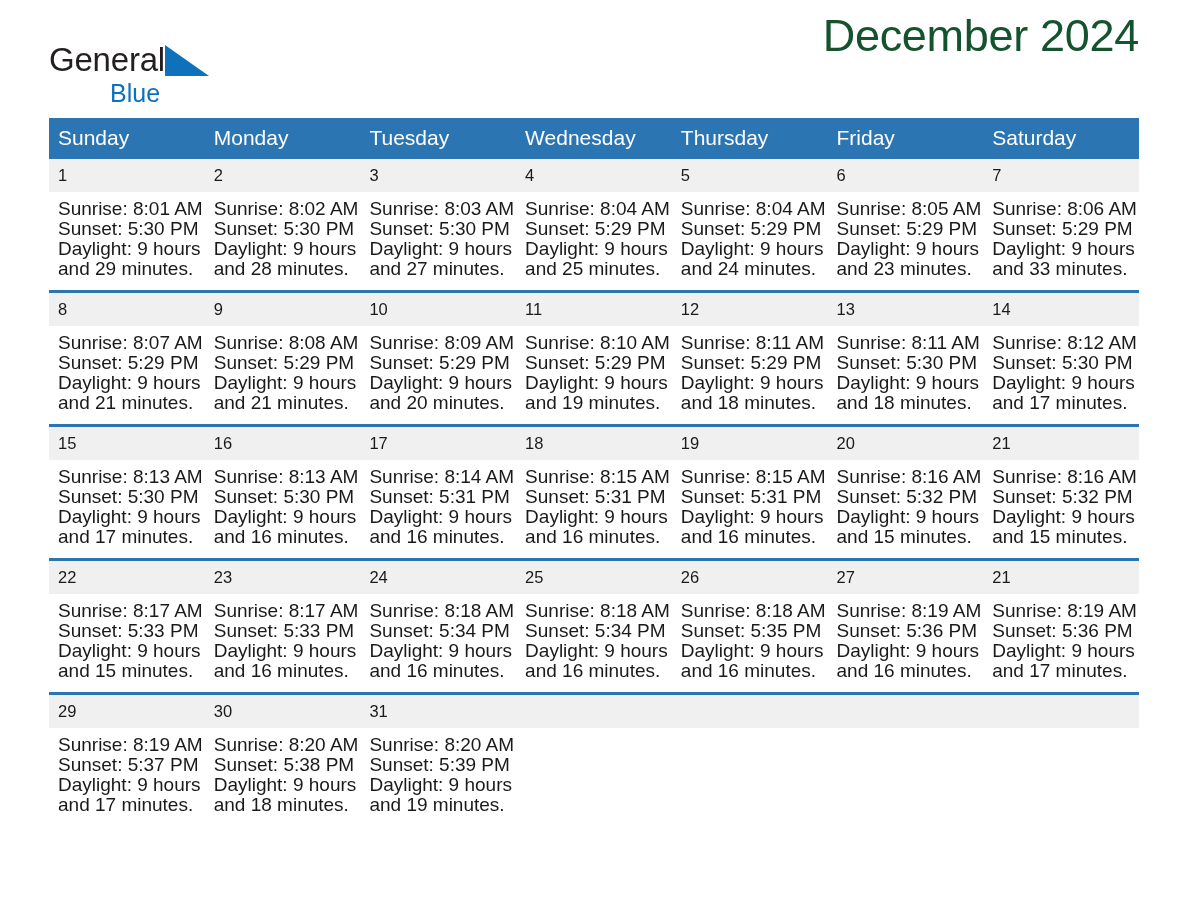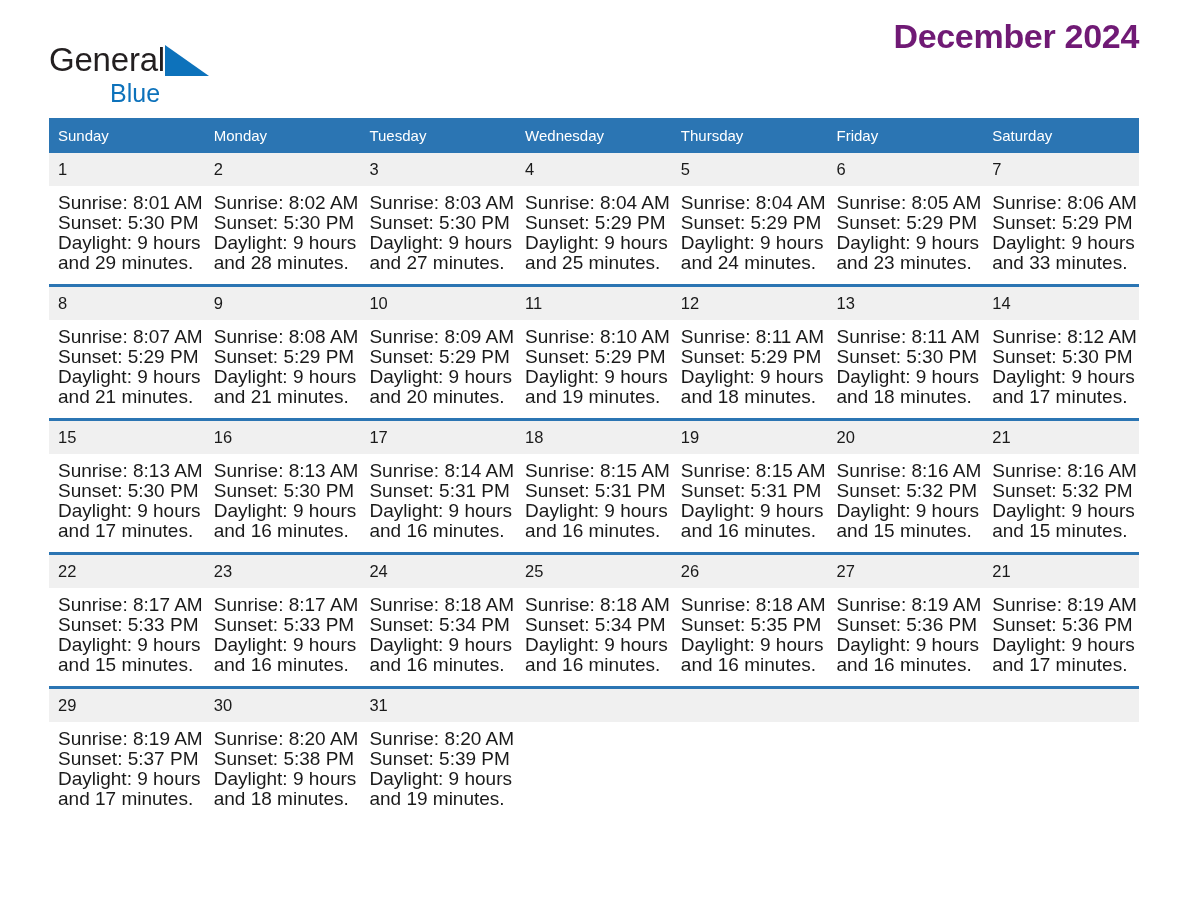--- a/index.html
+++ b/index.html
@@ -73,9 +73,9 @@
     flex: 1;
   }
   .cal-title {
-    font-size: 34px;
-    font-weight: 700;
-    color: #701a75;
+    font-size: 45px;
+    font-weight: 400;
+    color: #14532d;
     line-height: 56px;
     letter-spacing: -0.3px;
   }

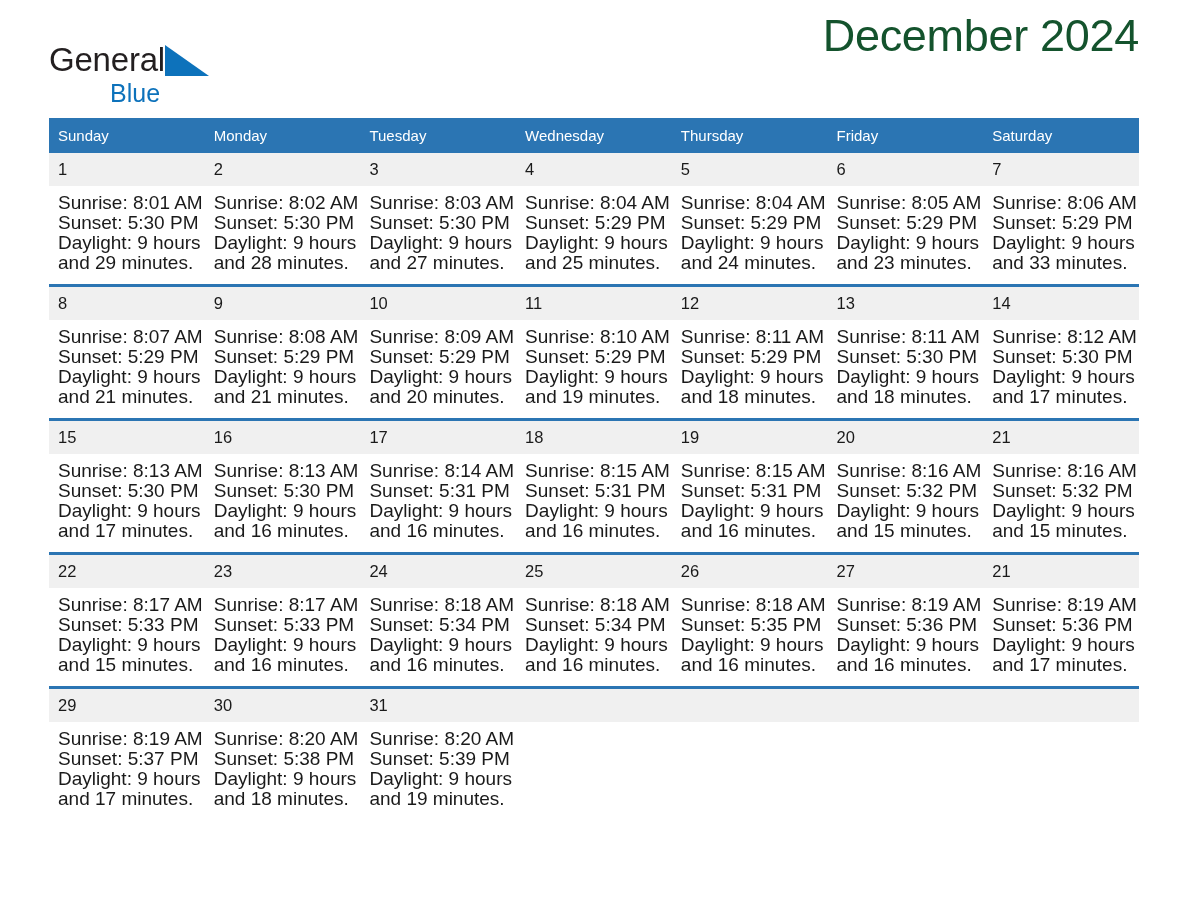--- a/index.html
+++ b/index.html
@@ -98,7 +98,7 @@
   .calendar th {
     background: #2b75b3;
     color: #ffffff;
-    font-size: 15px;
+    font-size: 21px;
     font-weight: 400;
     text-align: left;
     padding: 8px 0 9px 9px;

